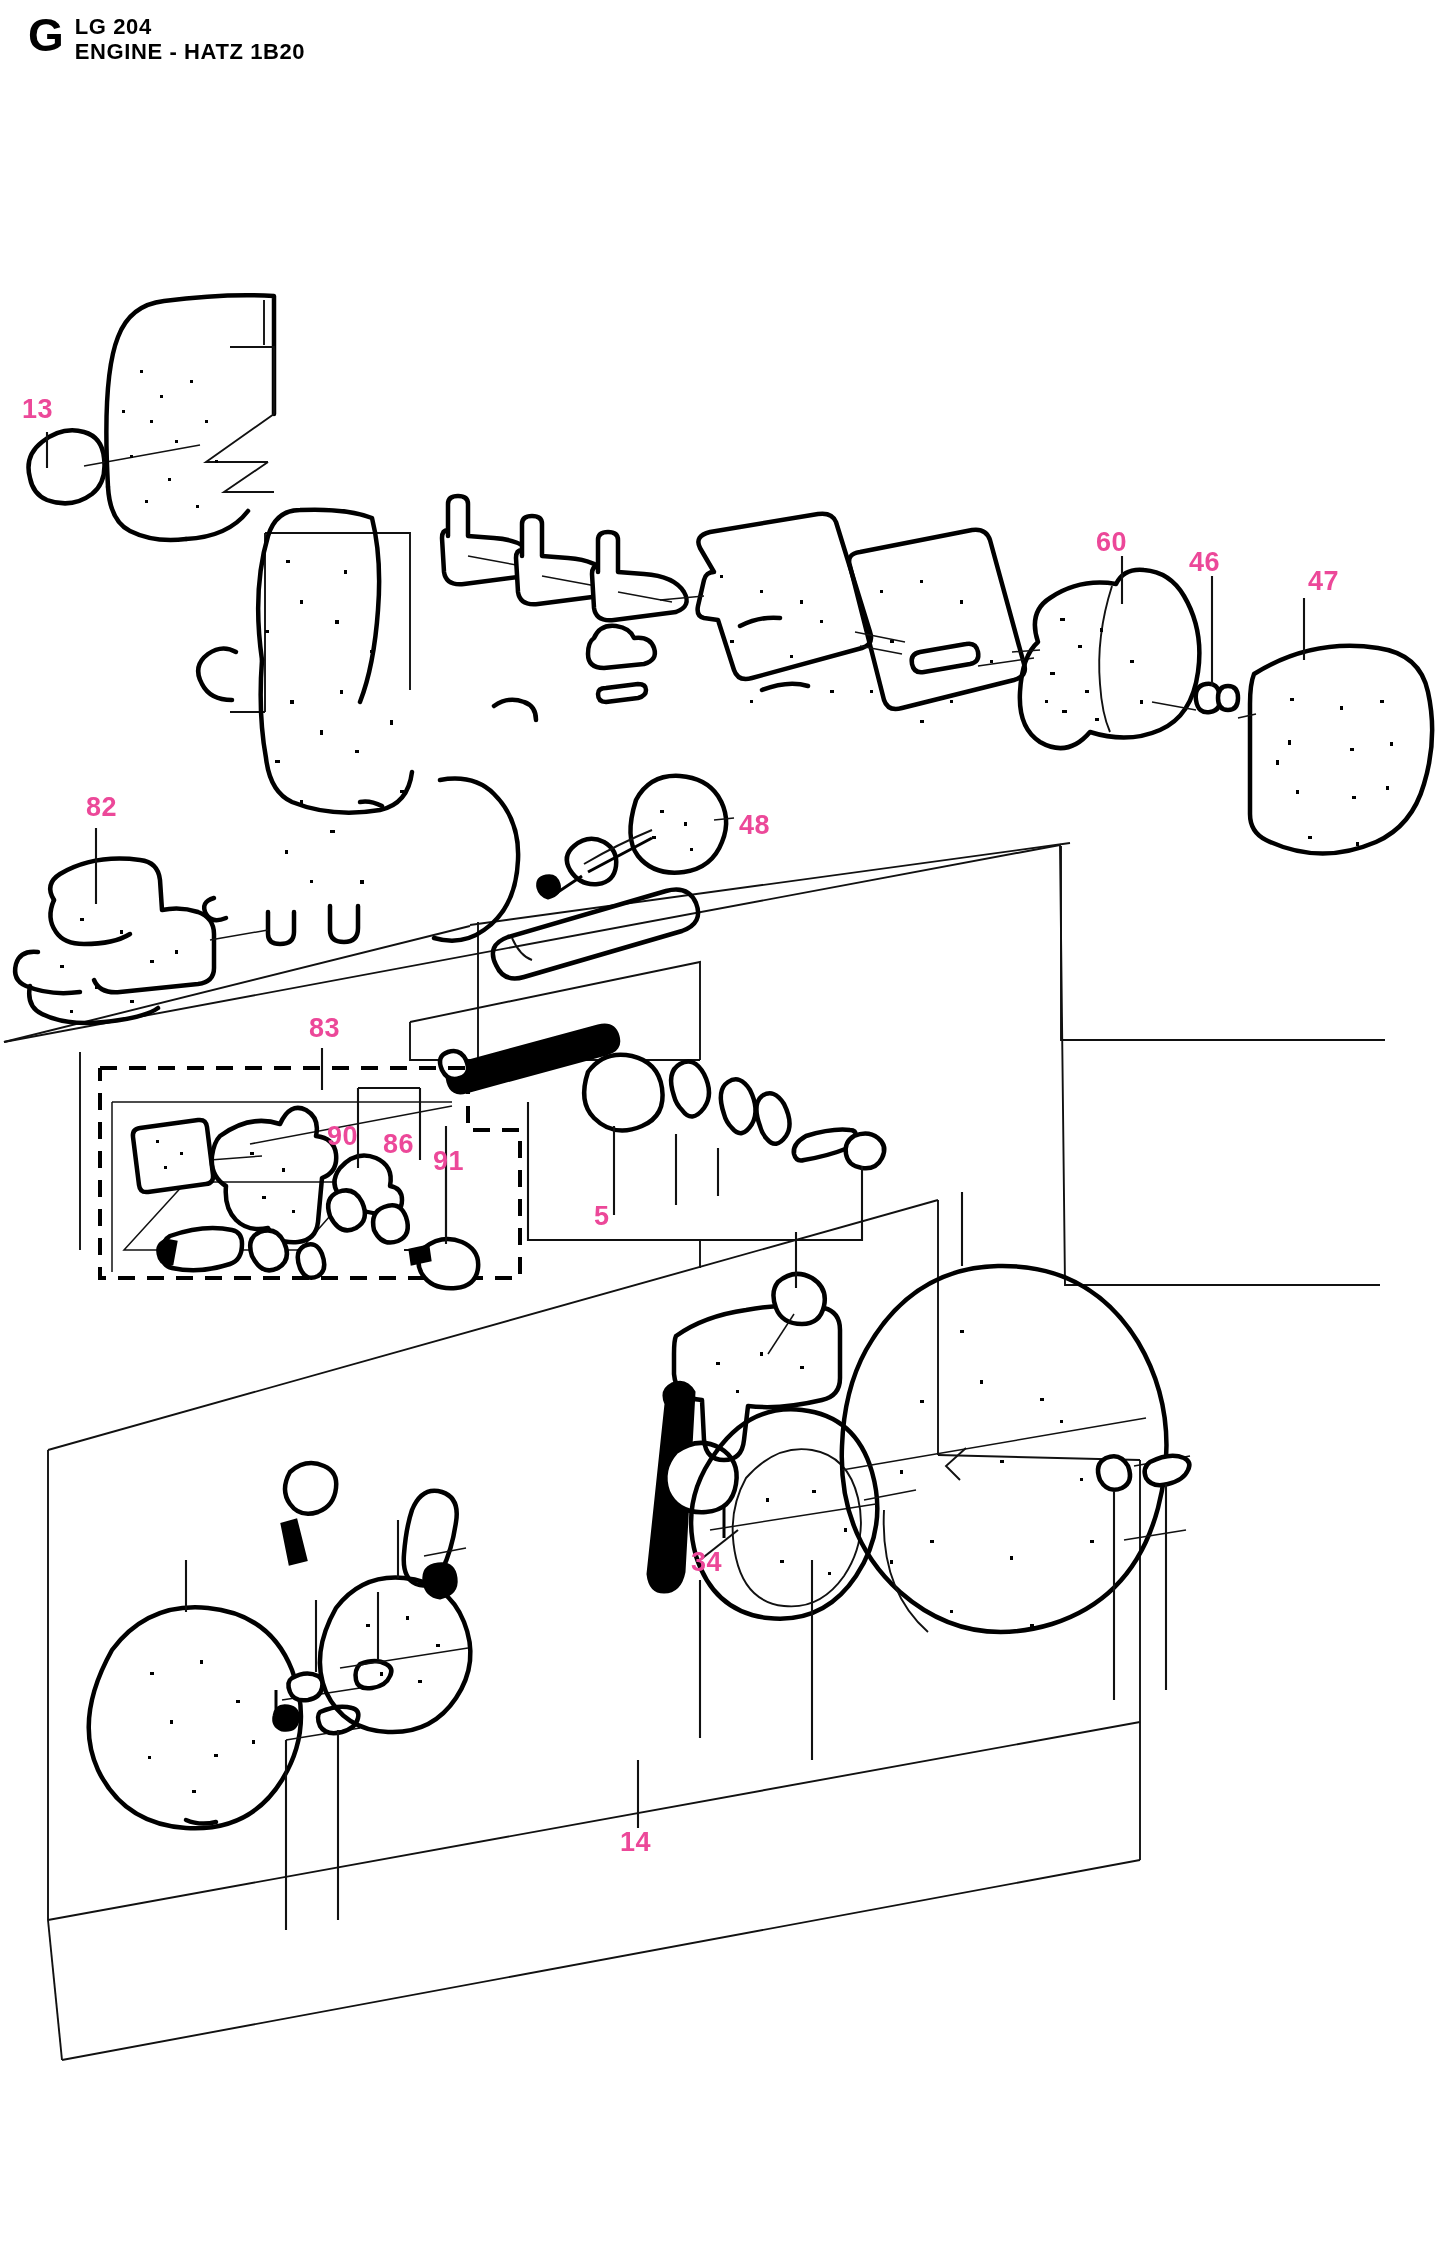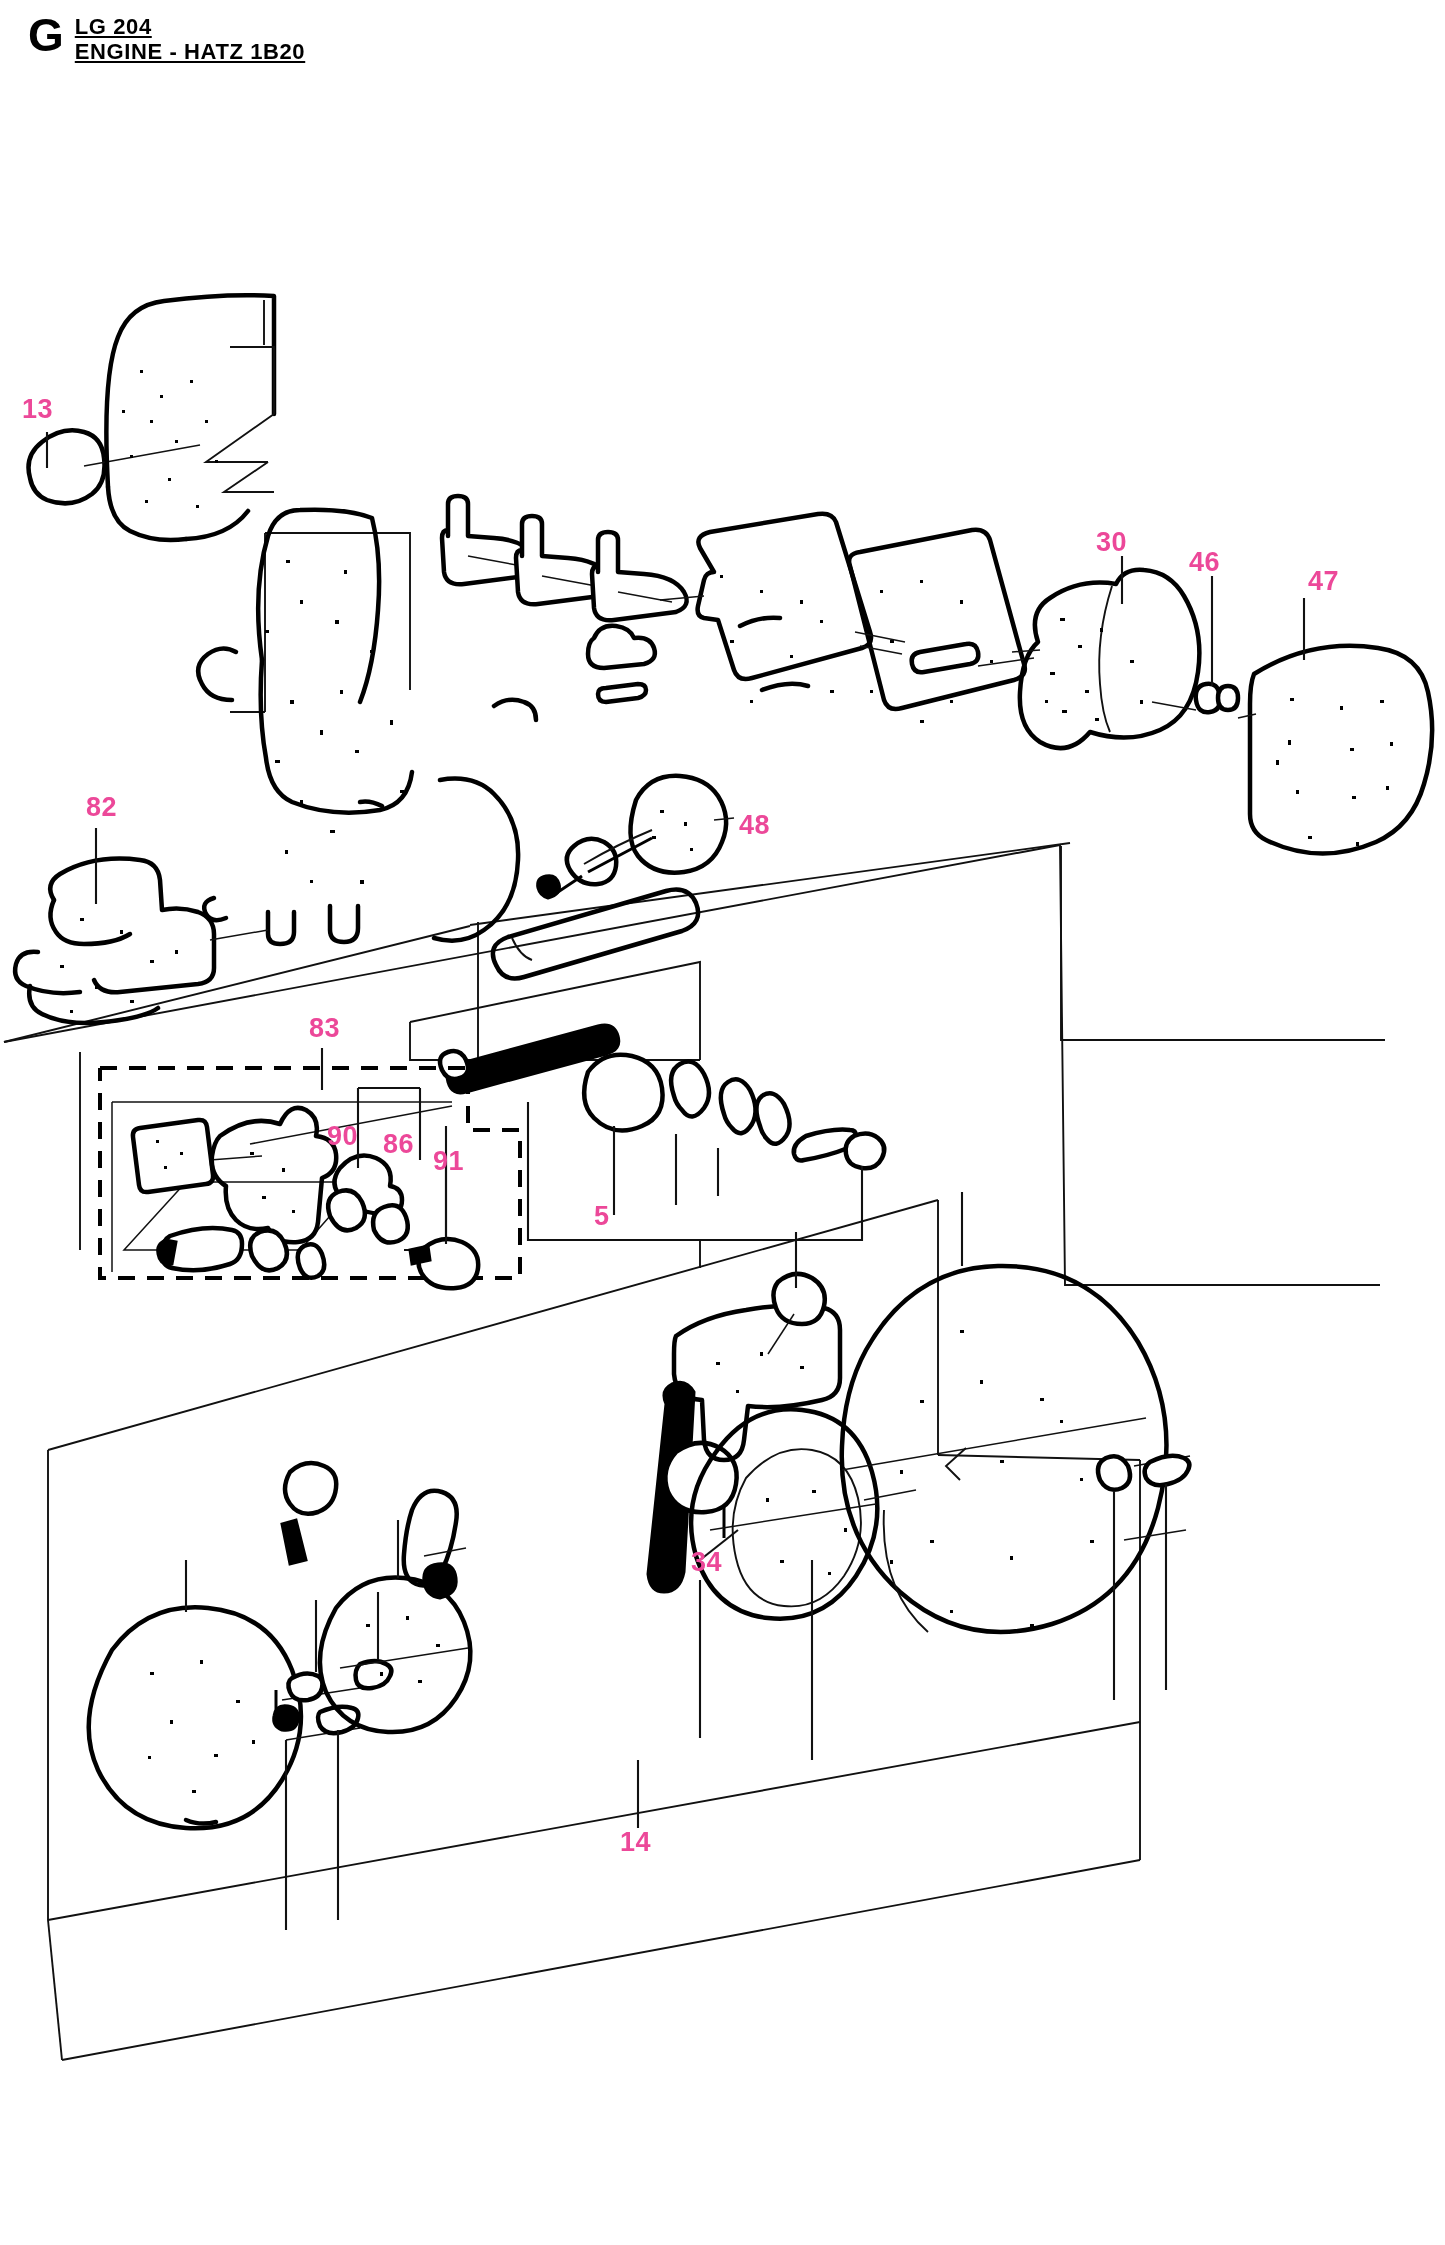--- a/index.html
+++ b/index.html
@@ -48,7 +48,6 @@
     letter-spacing: 0.6px;
     line-height: 25px;
     white-space: pre;
-    text-decoration: underline;
   }
 
   

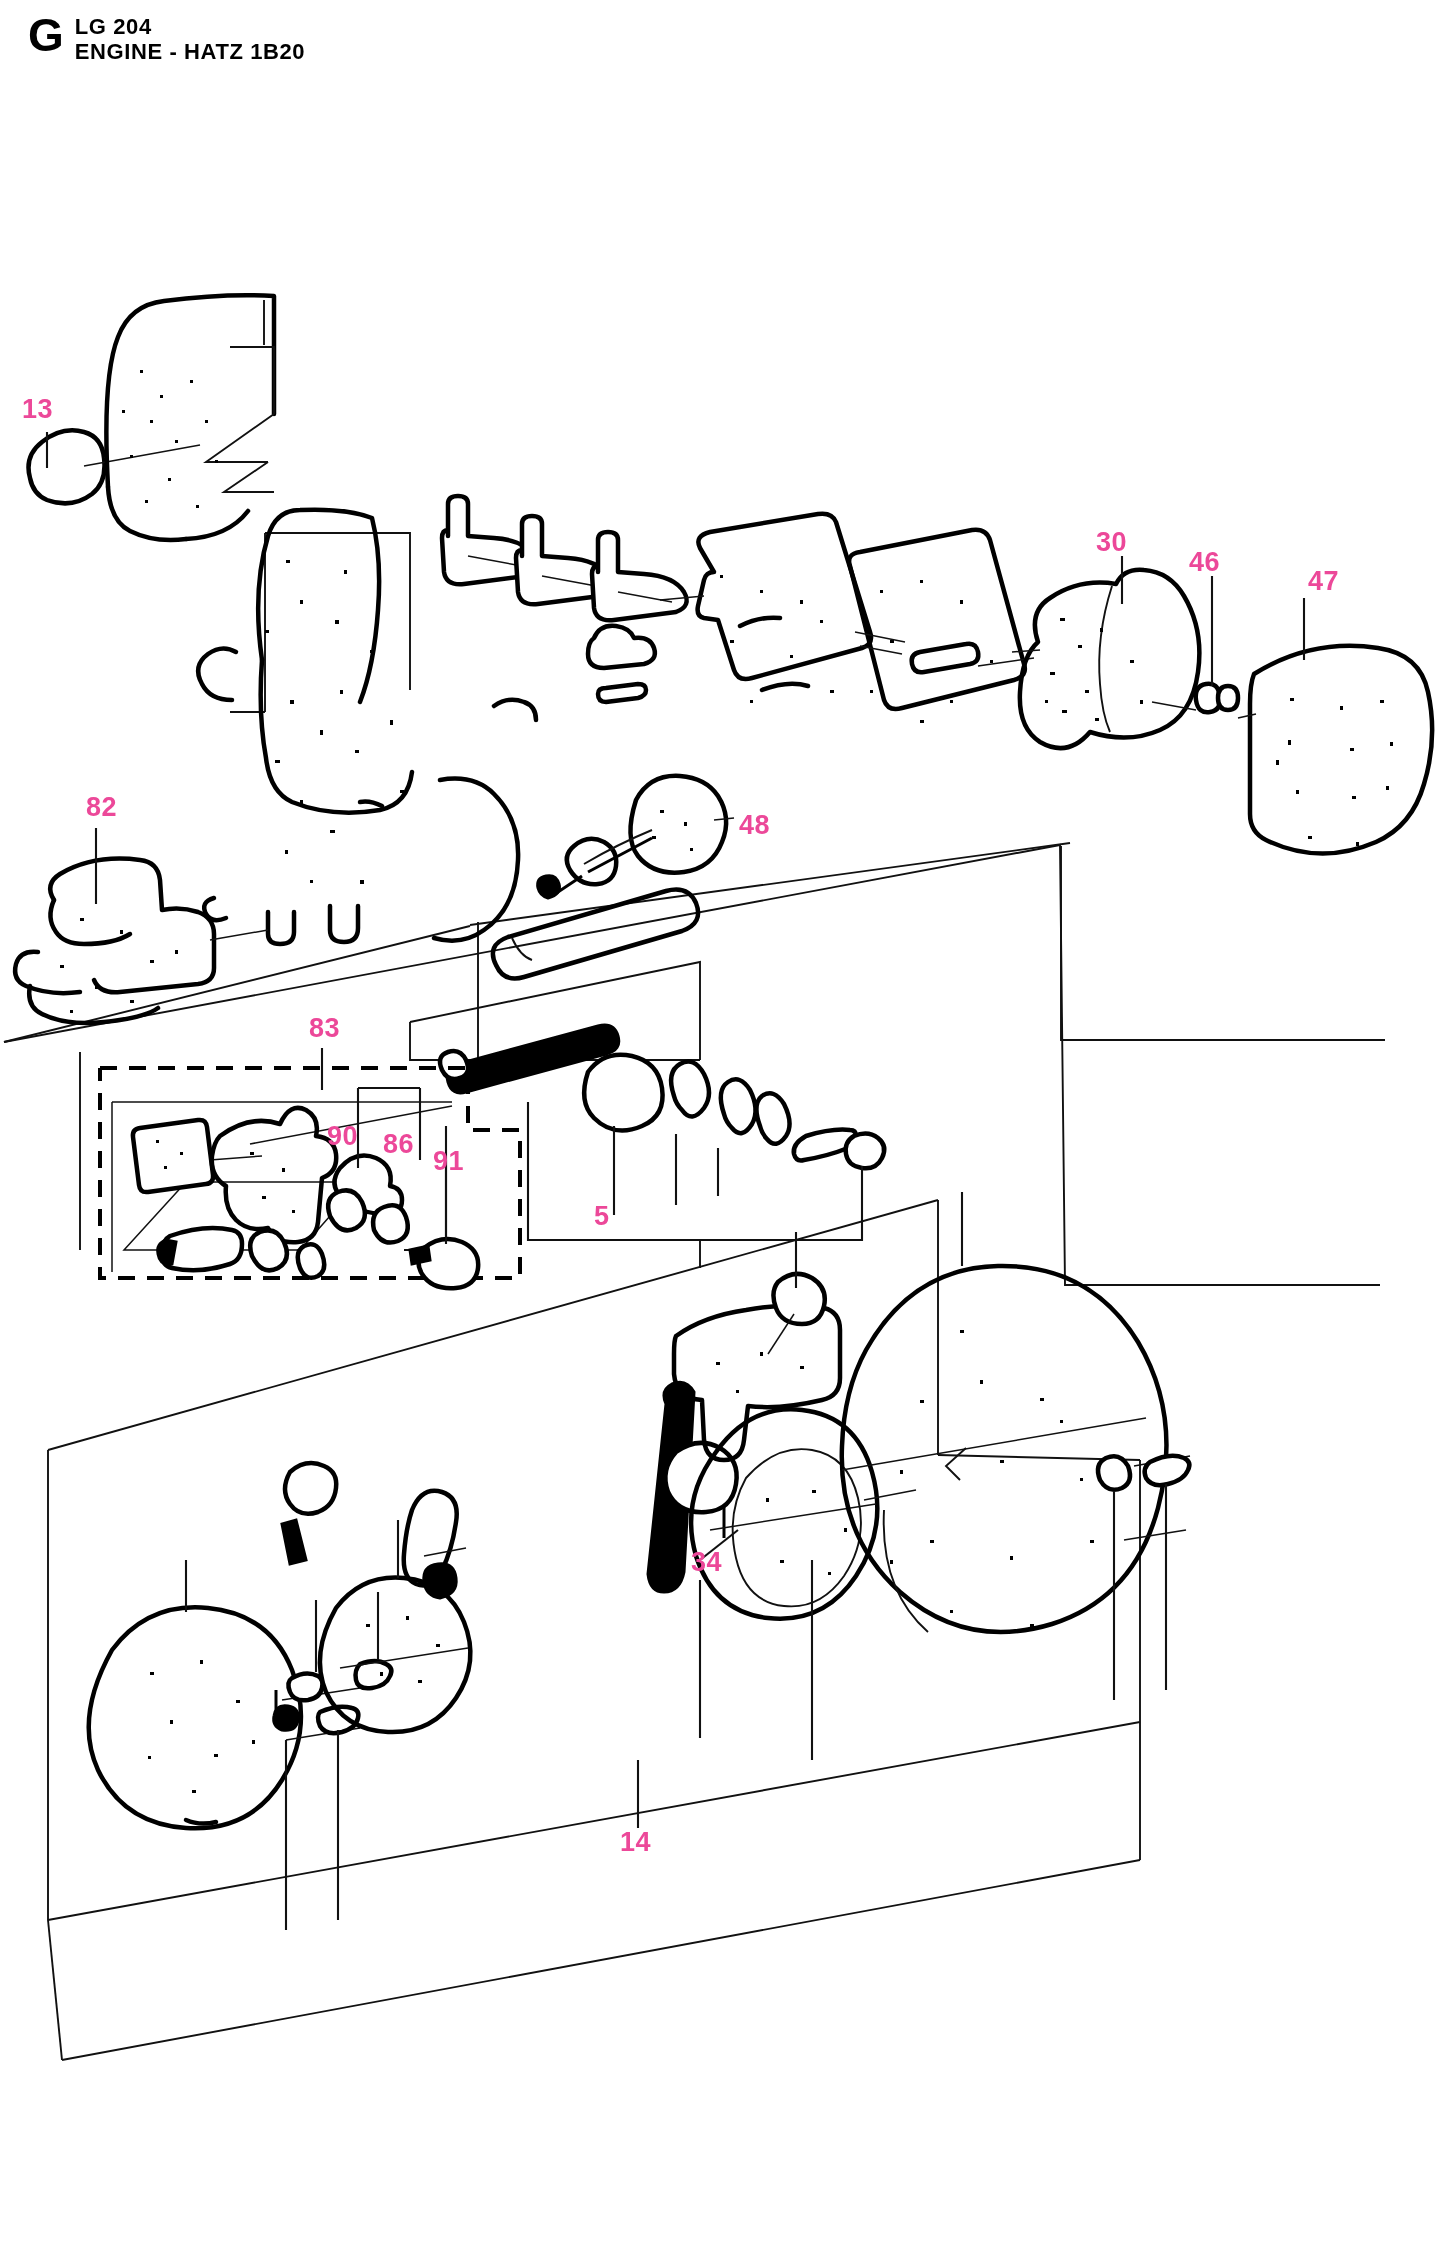--- a/index.html
+++ b/index.html
@@ -542,7 +542,7 @@
   </div>
 
   <div class="callout" style="left:22px;  top:396px;">13</div>
-  <div class="callout" style="left:1096px;top:529px;">30</div>
+  <div class="callout" style="left:1096px;top:529px;">60</div>
   <div class="callout" style="left:1189px;top:549px;">46</div>
   <div class="callout" style="left:1308px;top:568px;">47</div>
   <div class="callout" style="left:86px;  top:794px;">82</div>

